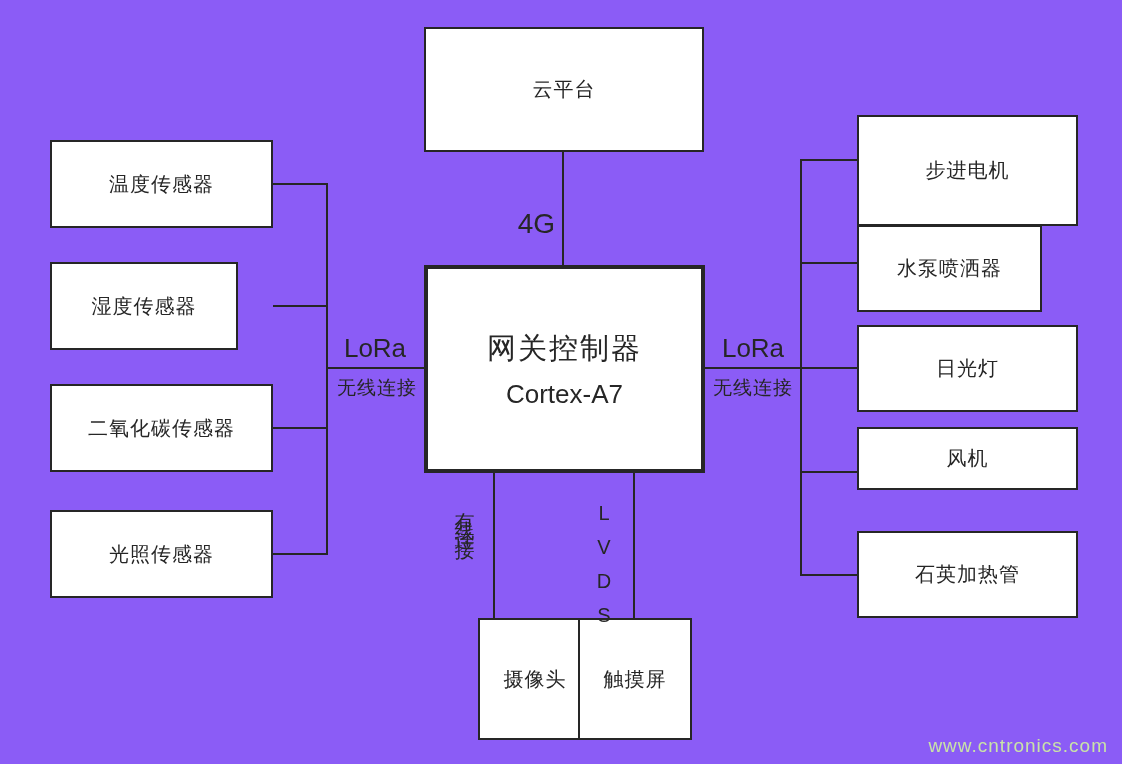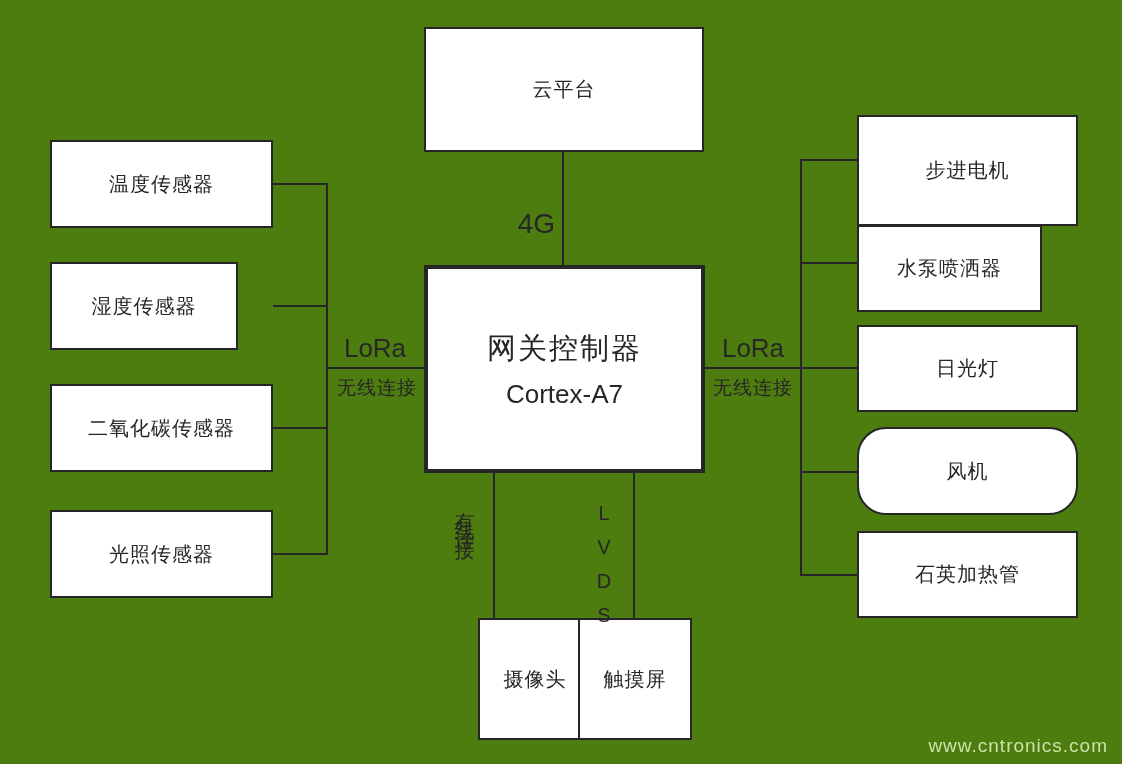--- a/index.html
+++ b/index.html
@@ -12,7 +12,7 @@
     position: relative;
     width: 1122px;
     height: 764px;
-    background: #4d7c0f;
+    background: #8b5cf6;
     overflow: hidden;
     color: #262626;
   }

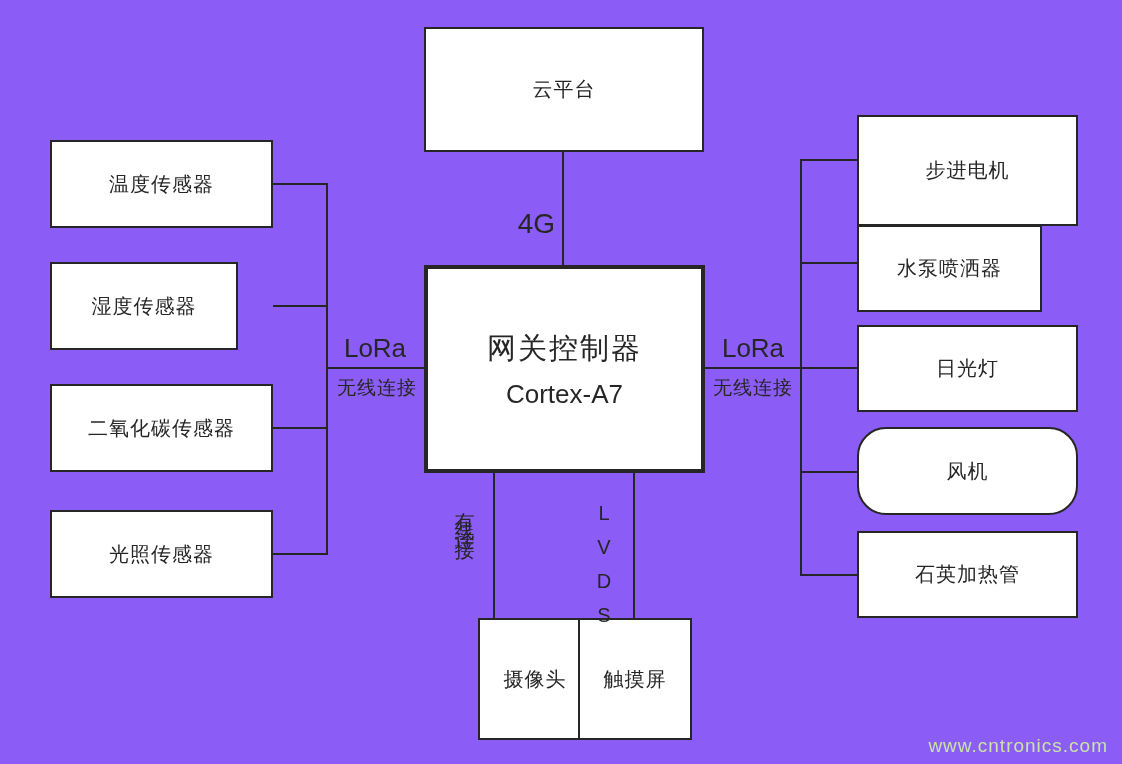--- a/index.html
+++ b/index.html
@@ -133,7 +133,7 @@
   <div class="box" style="left:857px; top:325px; width:221px; height:87px;">
     <span>日光灯</span>
   </div>
-  <div class="box" style="left:857px; top:427px; width:221px; height:88px;border-radius:29px;">
+  <div class="box" style="left:857px; top:427px; width:221px; height:63px;">
     <span>风机</span>
   </div>
   <div class="box" style="left:857px; top:531px; width:221px; height:87px;">

